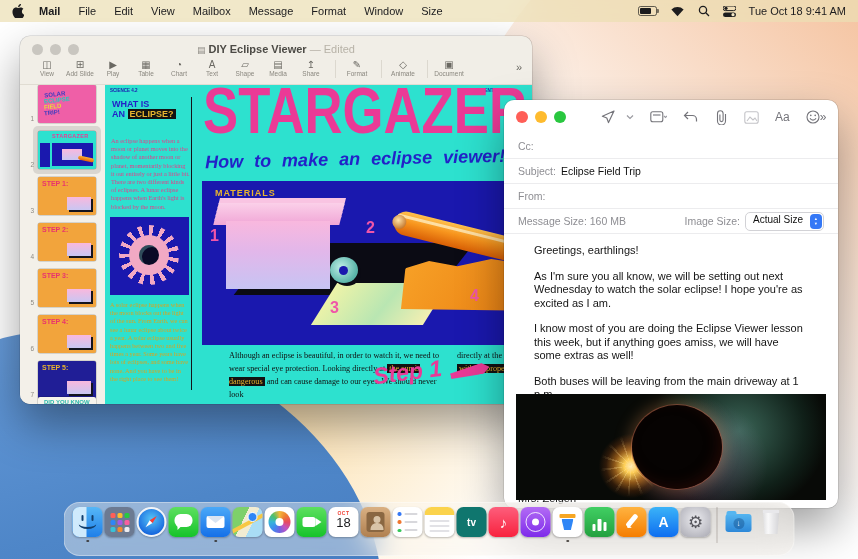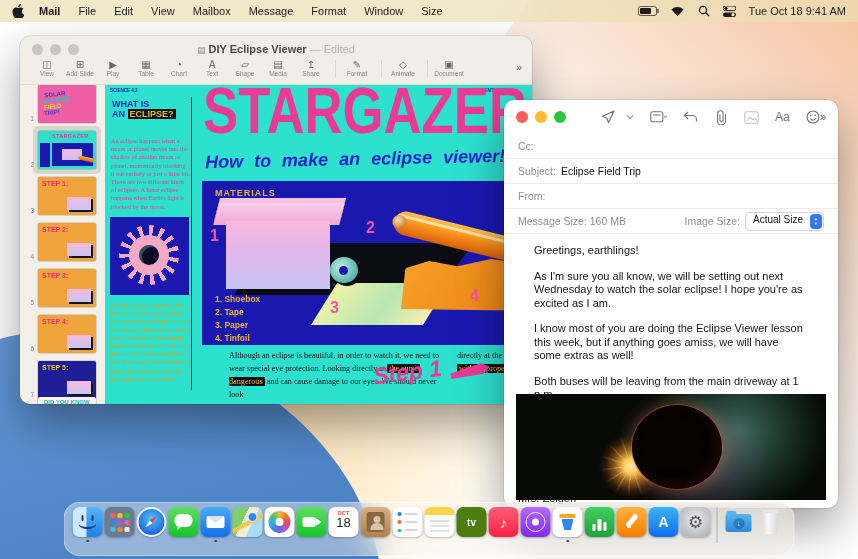--- a/index.html
+++ b/index.html
@@ -426,12 +426,6 @@
           <div class="pnum" style="left:164px;top:38px">2</div>
           <div class="pnum" style="left:128px;top:118px">3</div>
           <div class="pnum" style="left:268px;top:106px">4</div>
-          <div class="mat-list">
-            <div>1. Shoebox</div>
-            <div>2. Tape</div>
-            <div>3. Paper</div>
-            <div>4. Tinfoil</div>
-          </div>
         </div>
         <div class="sc-caution sc-c1">
           <span>Although an eclipse is beautiful, in order to watch it, we need to wear special eye protection. Looking directly at </span><span class="hl">the sun is dangerous</span><span> and can cause damage to our eyes. We should never look</span>

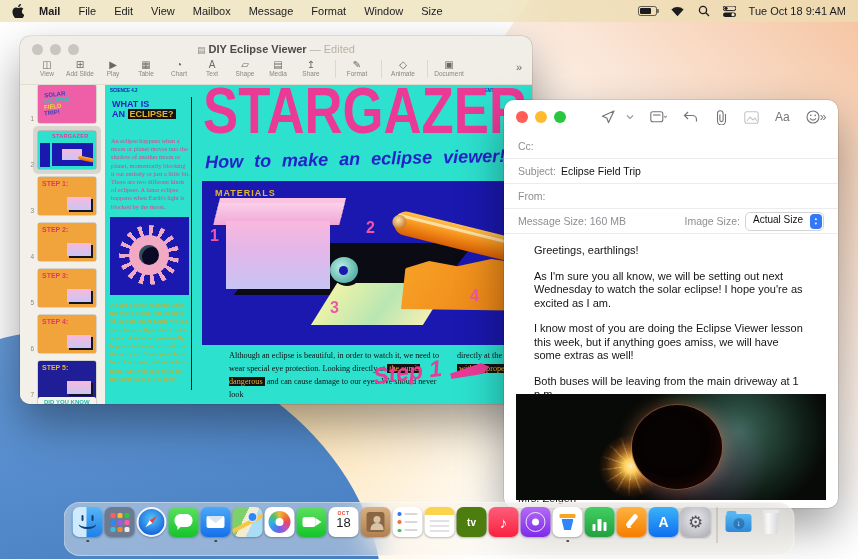--- a/index.html
+++ b/index.html
@@ -207,7 +207,7 @@
   .i-notes .nt{position:absolute;left:0;top:0;right:0;height:8px;background:#fbd34c;}
   .i-notes .nl{position:absolute;left:5px;right:5px;height:1.5px;background:#e2e2e6;border-radius:1px;}
   
-  .i-tv .bg{background:#4d7c0f;color:#fff;display:flex;align-items:center;justify-content:center;font-weight:700;font-size:10px;}
+  .i-tv .bg{background:#0f766e;color:#fff;display:flex;align-items:center;justify-content:center;font-weight:700;font-size:10px;}
   
   .i-music .bg{background:linear-gradient(180deg,#fd5e7c,#f8223e);color:#fff;display:flex;align-items:center;justify-content:center;font-size:15px;}
   

